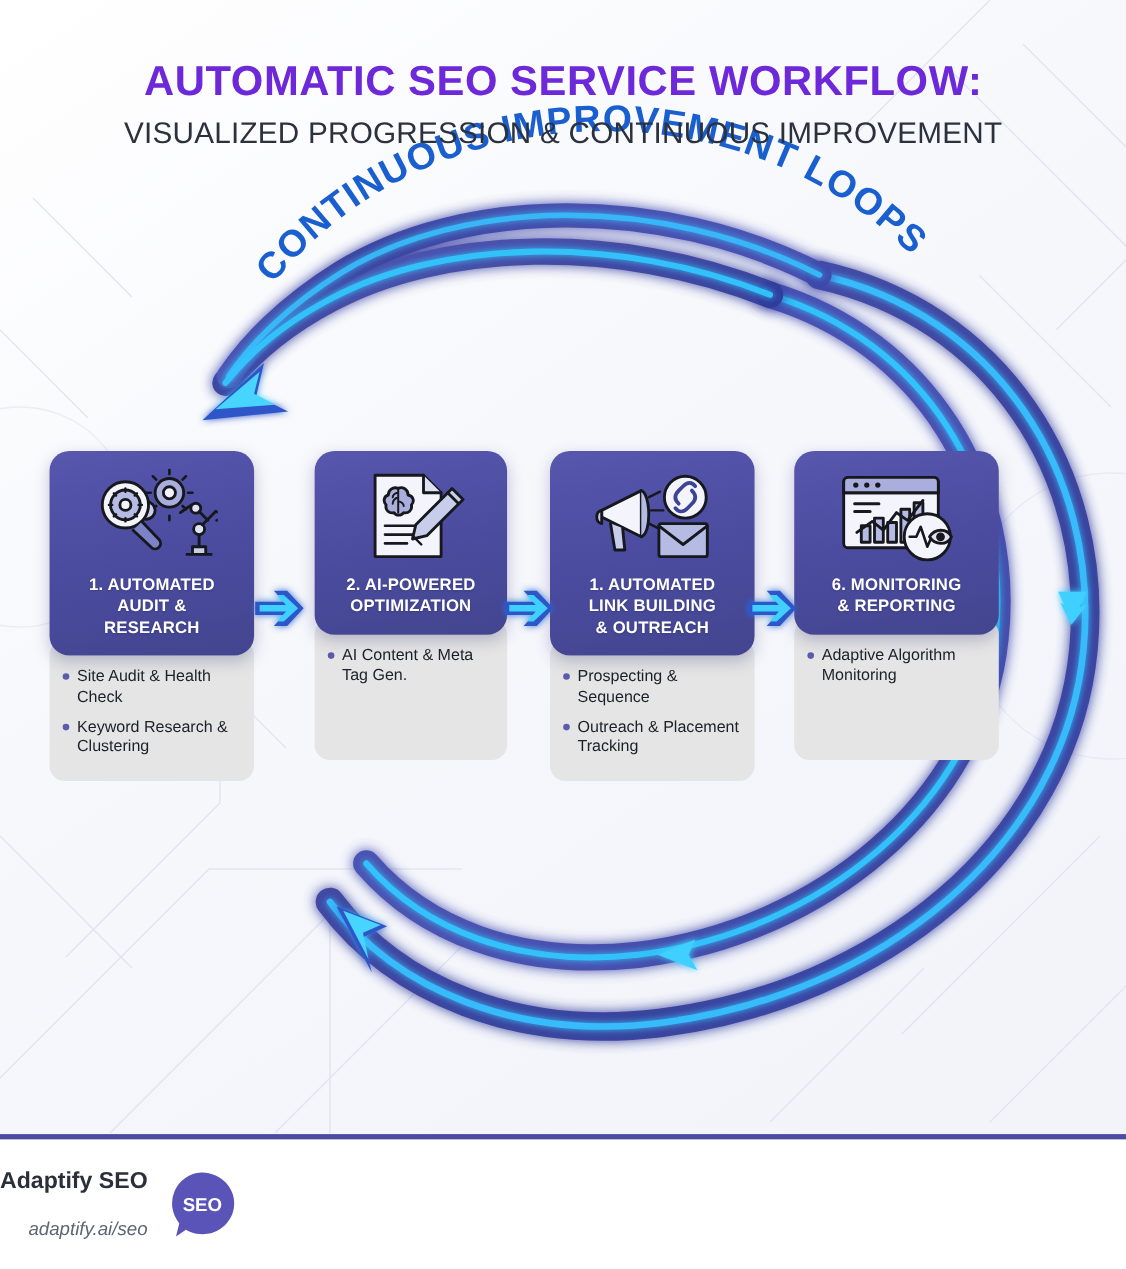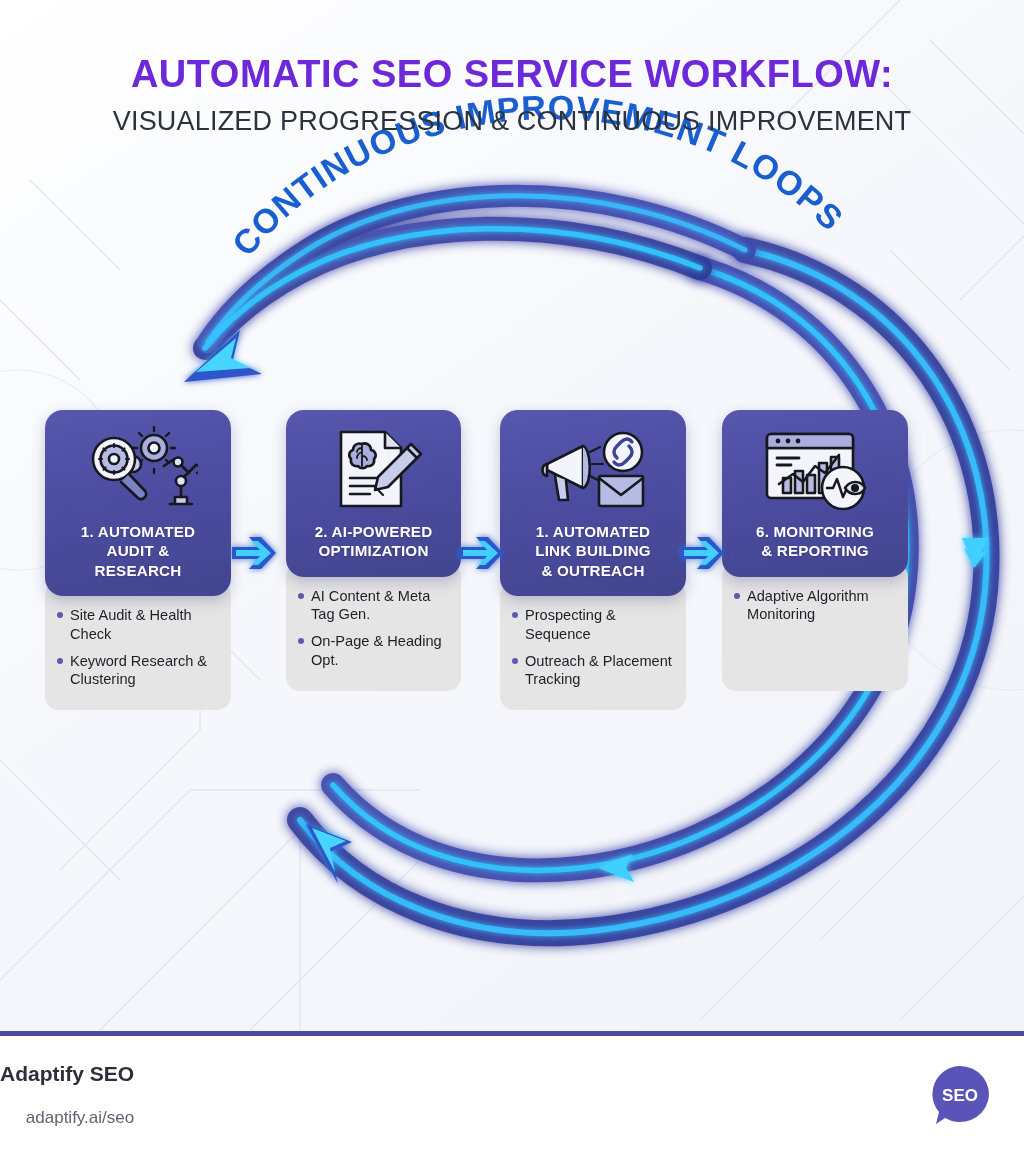--- a/index.html
+++ b/index.html
@@ -275,7 +275,6 @@
       <div class="card-body">
         <ul>
           <li>AI Content &amp; Meta Tag Gen.</li>
-          <li>On-Page &amp; Heading Opt.</li>
         </ul>
       </div>
     </div>

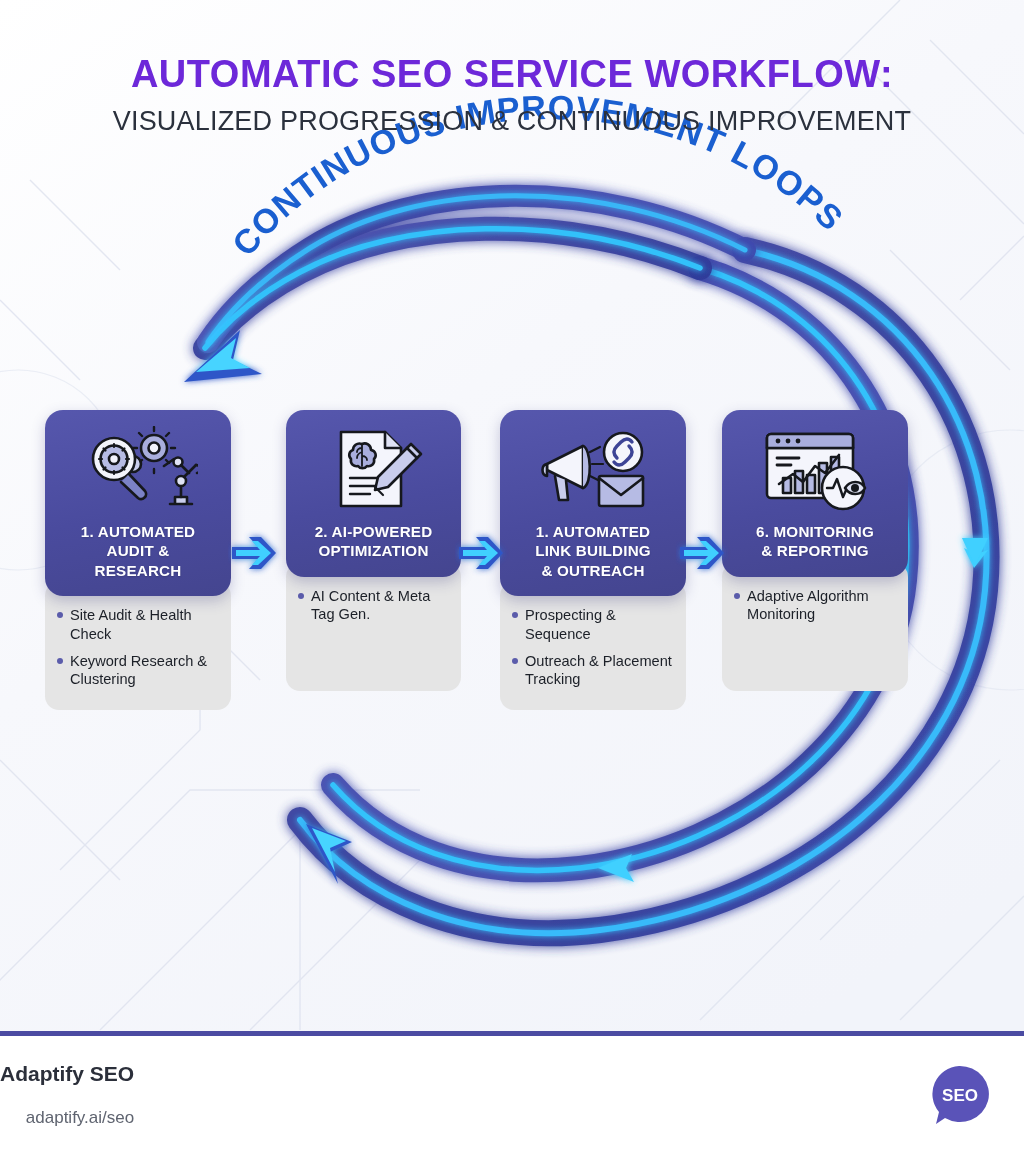--- a/index.html
+++ b/index.html
@@ -72,7 +72,7 @@
   .footer {
     position:absolute; left:0; top:1036px; width:1024px; height:118px;
     background:#ffffff; z-index:7;
-    display:flex; align-items:center; justify-content:space-between;
+    display:flex; align-items:center; justify-content:flex-start;
     padding-right:34px; gap:18px;
   }
   .footer-text { text-align:right; }

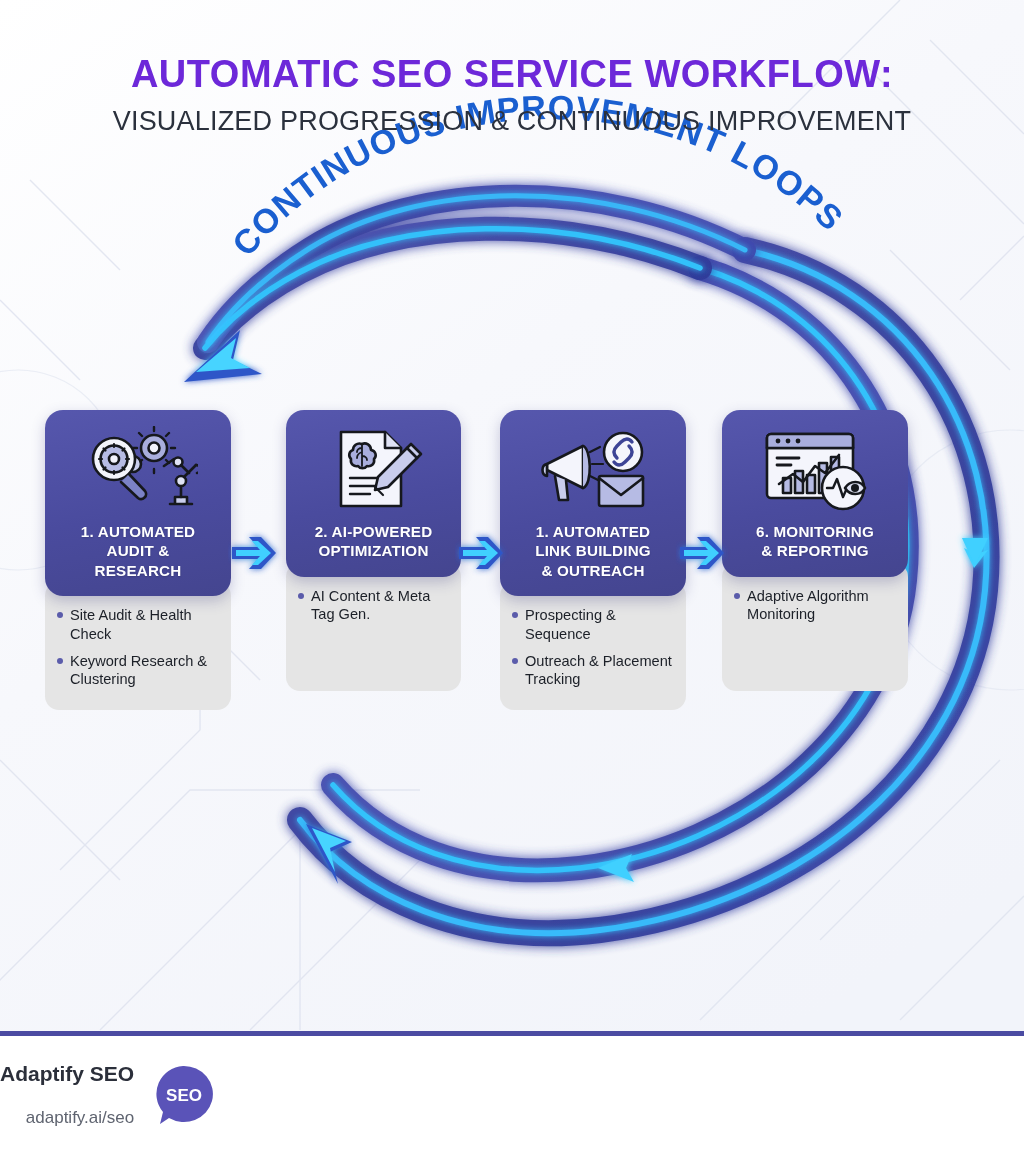--- a/index.html
+++ b/index.html
@@ -77,7 +77,7 @@
   }
   .footer-text { text-align:right; }
   .brand-name { font-size:21px; font-weight:bold; color:#2b2f3a; line-height:1.2; }
-  .brand-url { font-size:17px; color:#5f6470; line-height:1.3; margin-top:20px; }
+  .brand-url { font-size:17px; color:#5f6470; line-height:1.3; margin-top:20px;font-style:italic; }
   .brand-logo { width:62px; height:62px; flex:none; }
 </style>
 </head>

